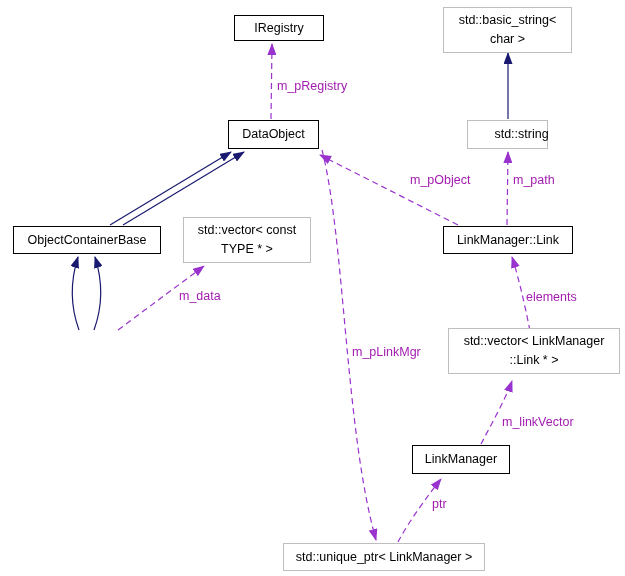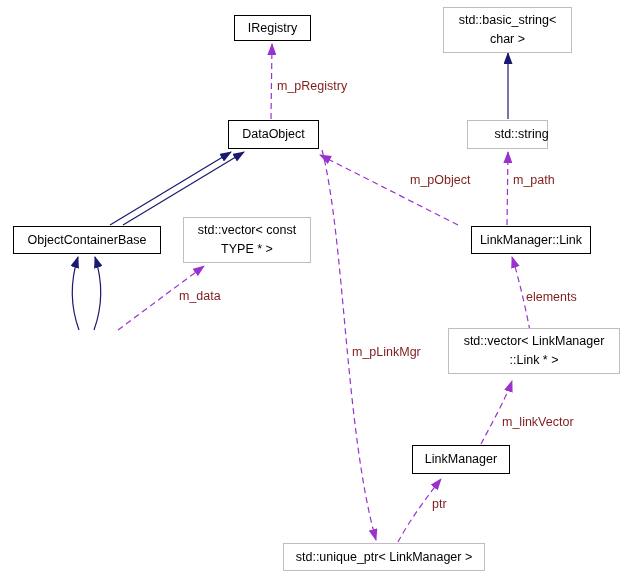--- a/index.html
+++ b/index.html
@@ -28,7 +28,7 @@
     font-size:12.5px;color:#7f1d1d;white-space:nowrap;
   }
   
-  #n-iregistry{left:234px;top:15px;width:77px;height:26px;text-align:right;}
+  #n-iregistry{left:234px;top:15px;width:90px;height:26px;text-align:right;}
   #n-basic-string{left:443px;top:7px;width:129px;height:46px;}
   #n-dataobject{left:228px;top:120px;width:91px;height:29px;}
   #n-std-string{left:467px;top:120px;width:81px;height:29px;padding-left:28px;}

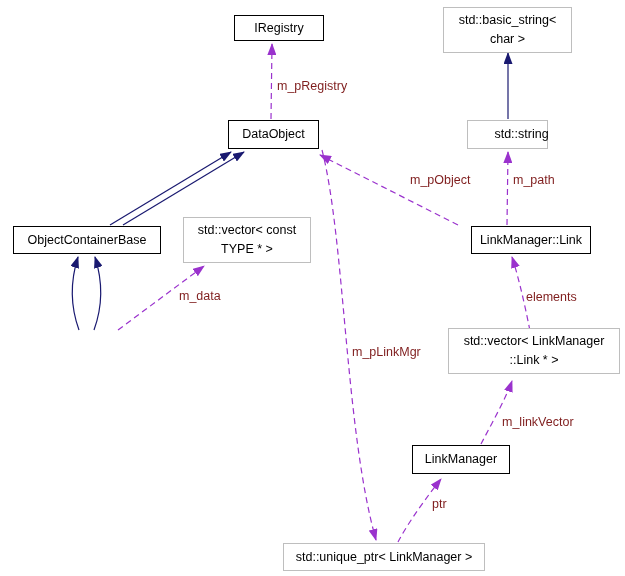--- a/index.html
+++ b/index.html
@@ -25,7 +25,7 @@
   .node.current{background:var(--selected-fill,#bfbfbf);}
   .edge-label{
     position:absolute;
-    font-size:12.5px;color:#7f1d1d;white-space:nowrap;
+    font-size:12.5px;color:#a21caf;white-space:nowrap;
   }
   
   #n-iregistry{left:234px;top:15px;width:90px;height:26px;text-align:right;}

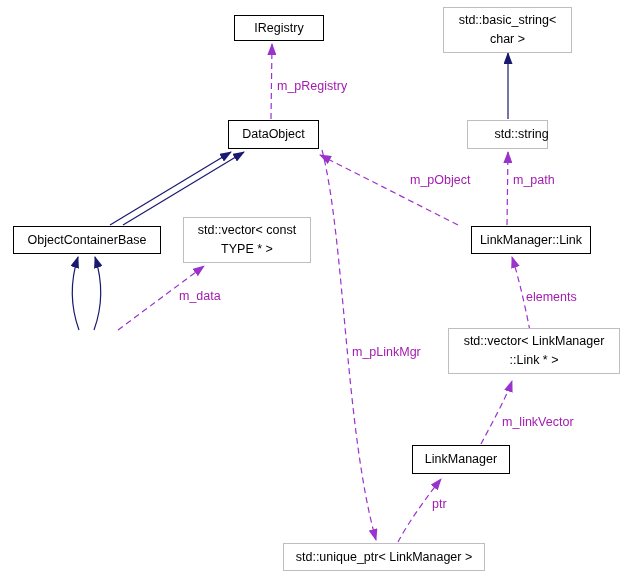--- a/index.html
+++ b/index.html
@@ -34,7 +34,7 @@
   #n-std-string{left:467px;top:120px;width:81px;height:29px;padding-left:28px;}
   #n-objectcontainerbase{left:13px;top:226px;width:148px;height:28px;}
   #n-vector-const-type{left:183px;top:217px;width:128px;height:46px;}
-  #n-linkmanager-link{left:443px;top:226px;width:120px;height:28px;margin-left:28px;}
+  #n-linkmanager-link{left:443px;top:226px;width:130px;height:28px;}
   #n-sharedobjectscontainer{left:4px;top:331px;width:167px;height:45px;}
   #n-vector-link{left:448px;top:328px;width:172px;height:46px;}
   #n-linkmanager{left:412px;top:445px;width:98px;height:29px;}

